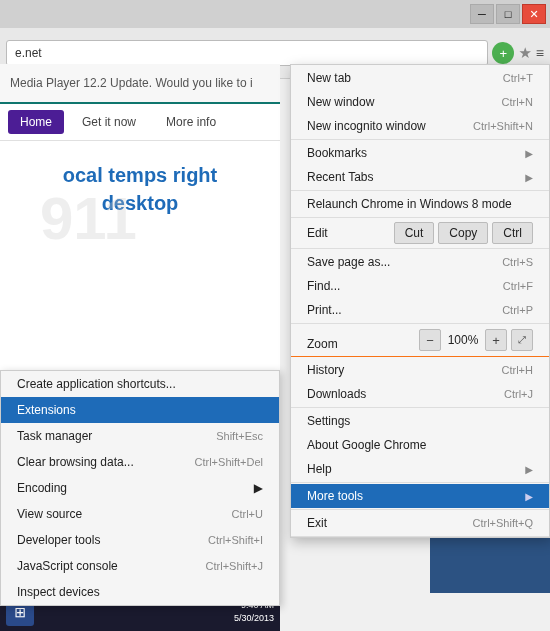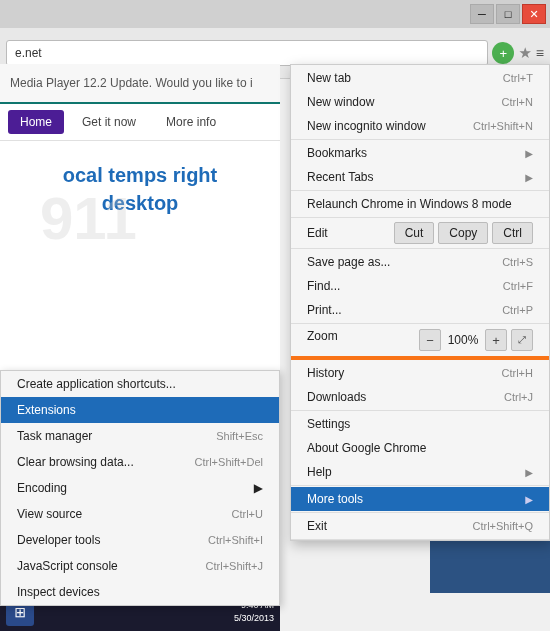--- a/index.html
+++ b/index.html
@@ -300,9 +300,9 @@
     
     .menu-zoom-row {
       display: flex;
-      align-items: flex-start;
+      align-items: flex-end;
       padding: 5px 16px;
-      border-bottom: 4px solid #f97316;
+      border-bottom: 1px solid #f97316;
     }
 
     .zoom-label {

